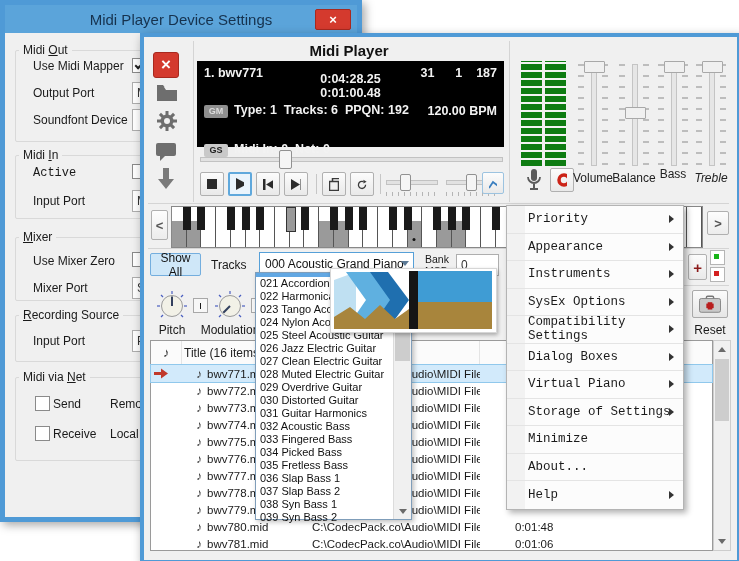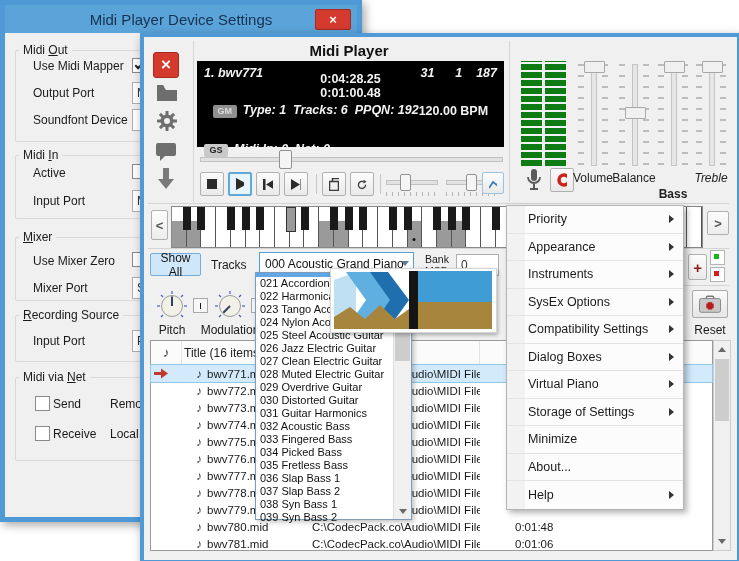--- a/index.html
+++ b/index.html
@@ -5,7 +5,7 @@
   html,body{margin:0;padding:0;background:#fff;font-family:"Liberation Sans",sans-serif;}
   .stage{position:relative;width:739px;height:561px;overflow:hidden;background:#fff;}
   .abs{position:absolute;}
-  .pre{white-space:pre;font-style:italic;}
+  .pre{white-space:pre;}
 
   
   .dlg{position:absolute;left:0;top:0;width:352px;height:512px;background:#f0f0f0;

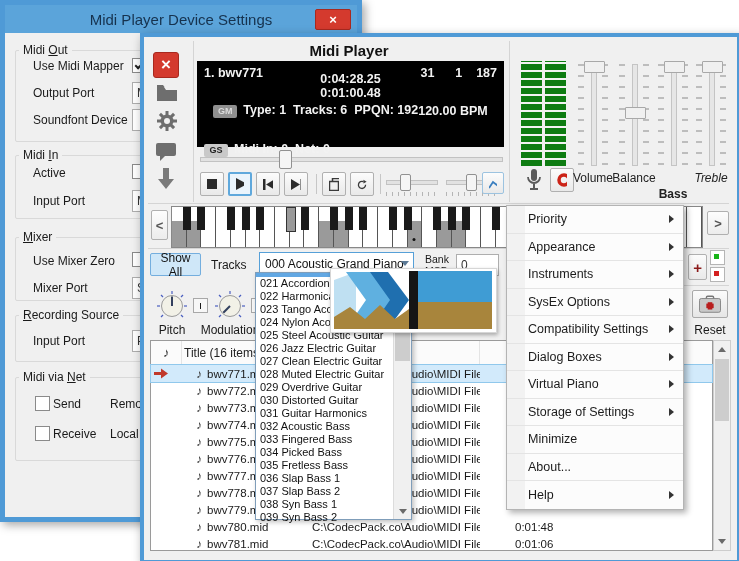--- a/index.html
+++ b/index.html
@@ -230,7 +230,7 @@
         <span>0:04:28.25</span>
         <span>0:01:00.48</span>
       </div>
-      <div class="lcd-row" style="top:42px;justify-content:center;">
+      <div class="lcd-row" style="top:42px;">
         <span><span class="badge gm">GM</span><span class="pre">Type: 1  Tracks: 6  PPQN: 192</span></span>
         <span>120.00 BPM</span>
       </div>

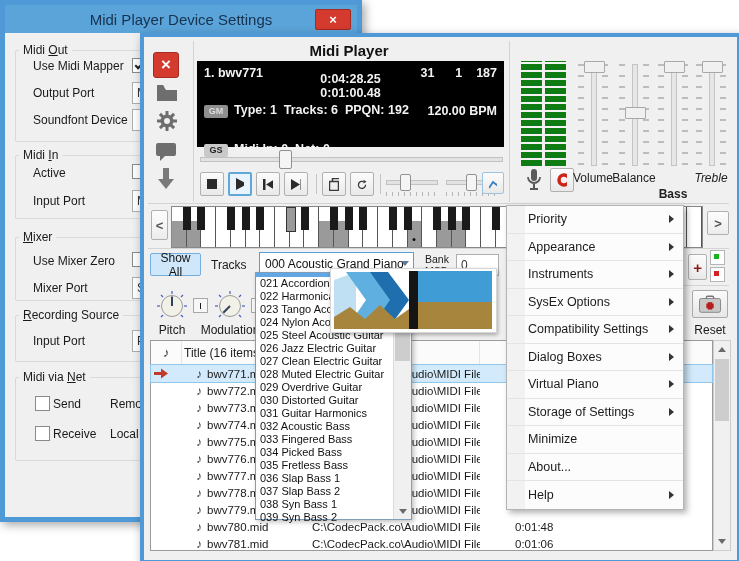--- a/index.html
+++ b/index.html
@@ -157,7 +157,7 @@
 
       <div class="grp" style="left:10px;top:122px;width:335px;height:62px;"></div>
       <div class="grp-label" style="left:14px;top:115px;"><span>Midi </span><span class="mn">I</span><span>n</span></div>
-      <div class="flabel" style="left:28px;top:133px;">Active</div>
+      <div class="flabel" style="left:28px;top:133px;font-family:Liberation Mono, monospace;">Active</div>
       <span class="cb" style="left:127px;top:131px;"></span>
       <div class="flabel" style="left:28px;top:161px;">Input Port</div>
       <div class="tb" style="left:127px;top:157px;width:70px;height:20px;">M</div>

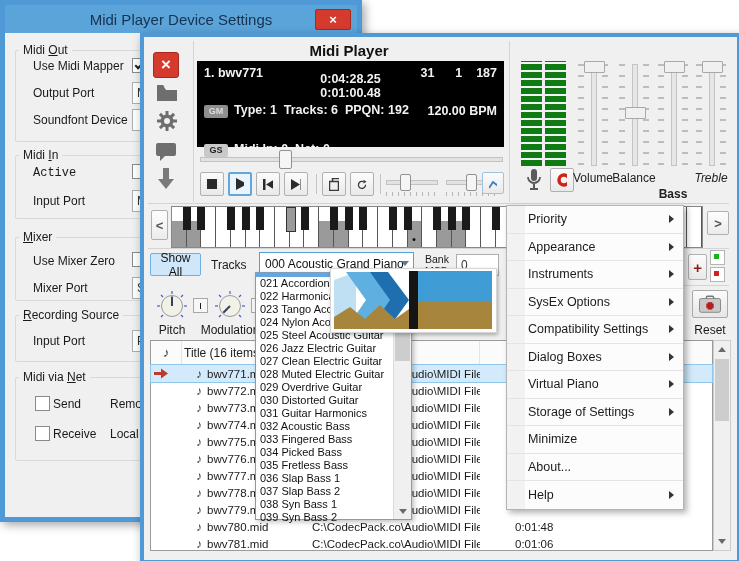--- a/index.html
+++ b/index.html
@@ -329,7 +329,7 @@
         </button>
     <div class="mixlab" style="left:449px;top:134px;">Volume</div>
     <div class="mixlab" style="left:490px;top:134px;">Balance</div>
-    <div class="mixlab" style="left:529px;top:150px;font-weight:bold;">Bass</div>
+    <div class="mixlab" style="left:529px;top:130px;">Bass</div>
     <div class="mixlab" style="left:567px;top:134px;font-style:italic;">Treble</div>
 
     <div class="hline" style="left:4px;top:166px;width:581px;"></div>

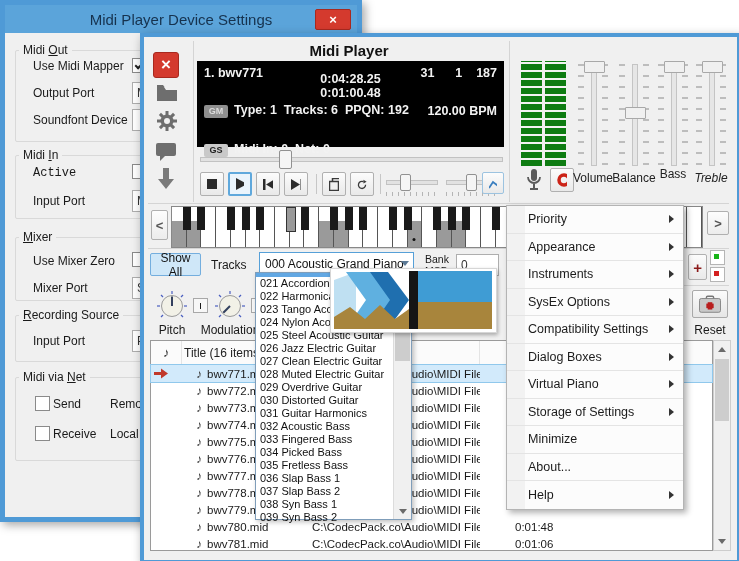--- a/index.html
+++ b/index.html
@@ -125,7 +125,7 @@
   
   .menu{position:absolute;left:506px;top:205px;width:178px;height:305px;z-index:7;
       background:linear-gradient(90deg,#f2f2f2 0 18px,#fcfcfc 18px);border:1px solid #b4b4b4;
-      box-shadow:3px 3px 6px rgba(0,0,0,.3);box-sizing:border-box;}
+      box-shadow:3px 3px 6px rgba(0,0,0,.3);box-sizing:border-box;font-family:Liberation Mono, monospace;}
   .menu-item{height:27.5px;display:flex;align-items:center;position:relative;font-size:12.5px;color:#1b1b1b;
       border-bottom:1px solid #e4e4e4;box-sizing:border-box;}
   .menu-item:last-child{border-bottom:none;}

